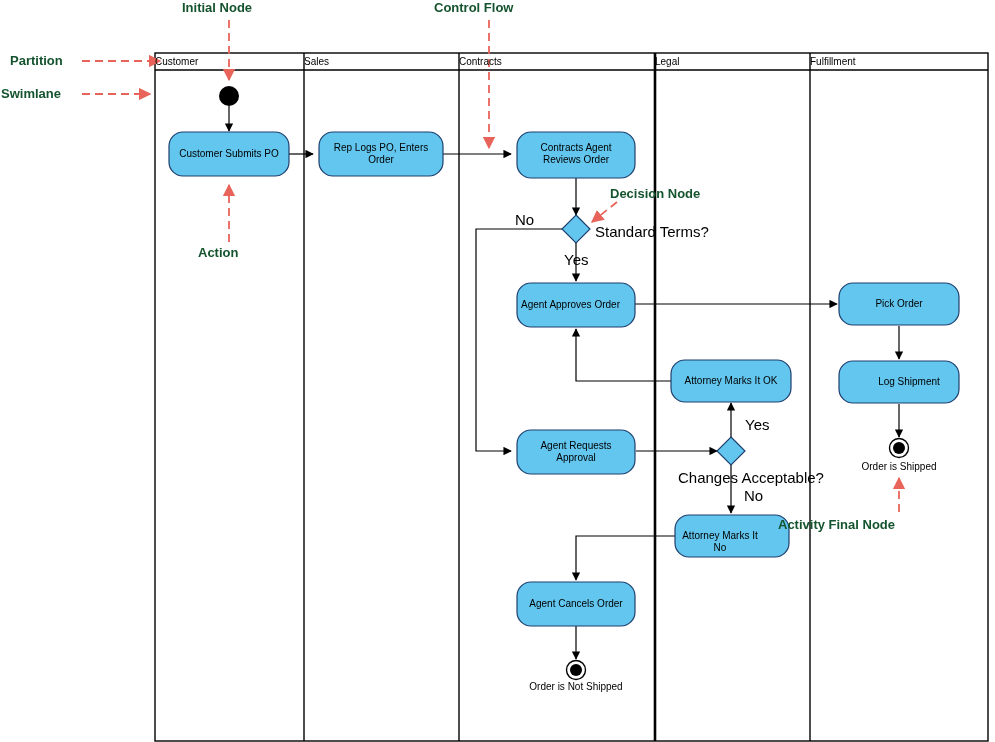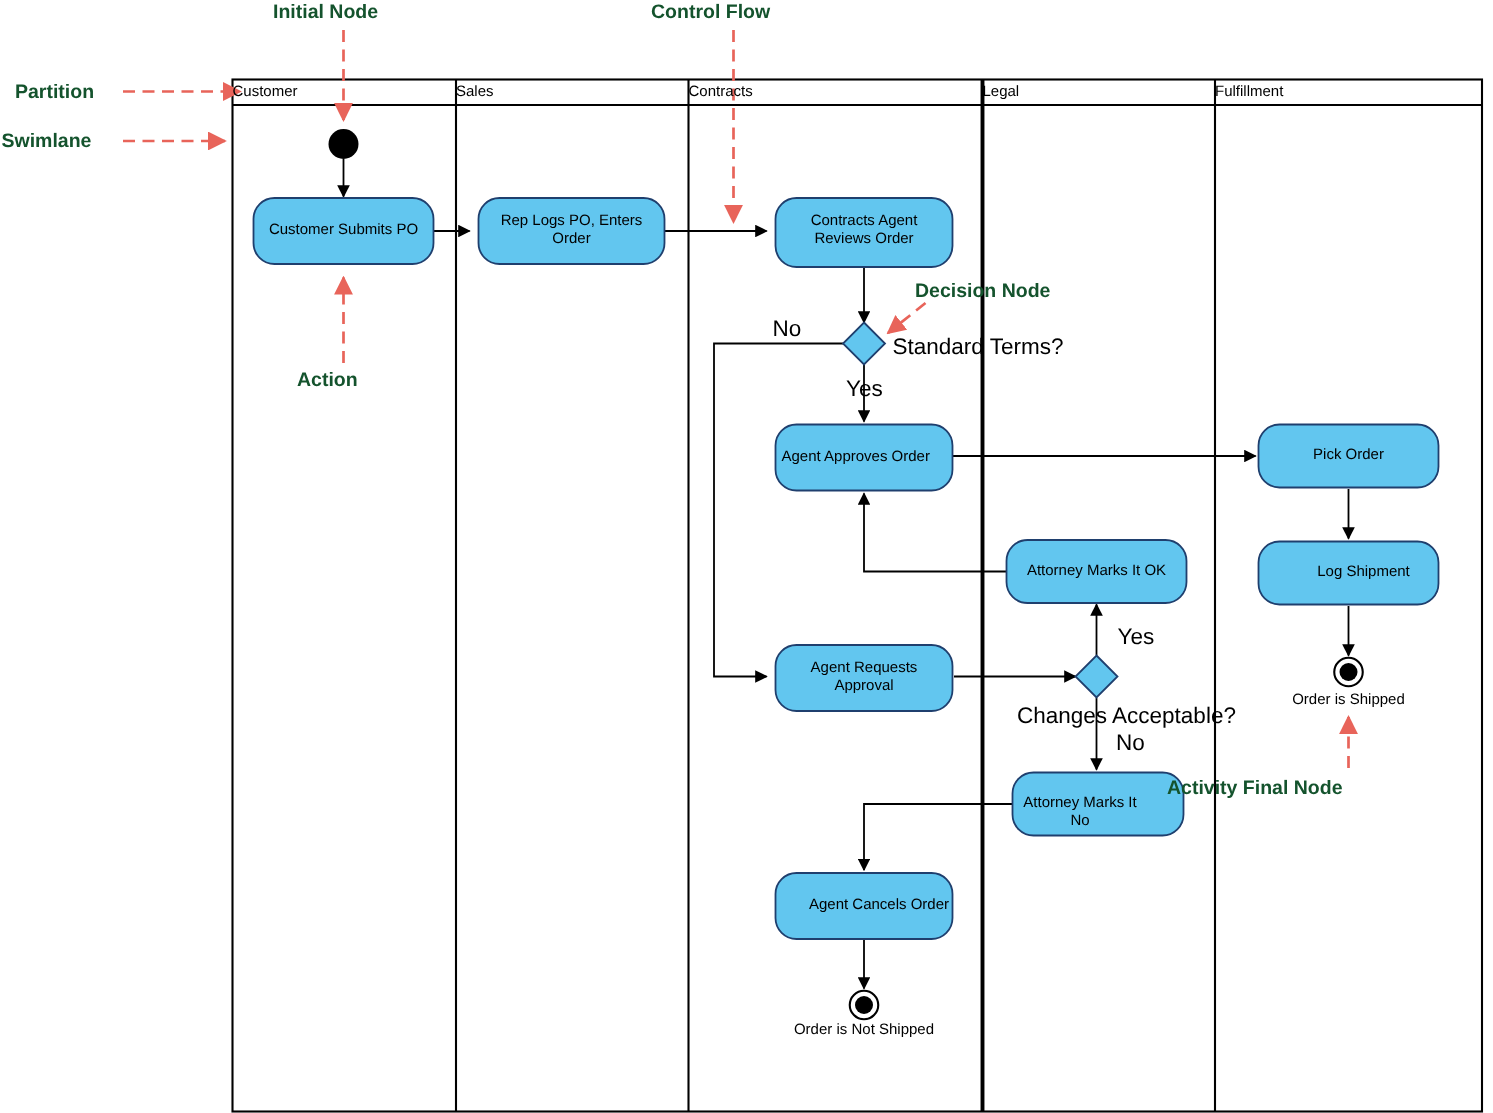--- a/index.html
+++ b/index.html
@@ -166,7 +166,7 @@
 <div class="node-label" style="left:522px; top:142px; width:108px;">Contracts Agent Reviews Order</div>
 <div class="node-label" style="left:517px; top:299px; width:107px;">Agent Approves Order</div>
 <div class="node-label" style="left:522px; top:440px; width:108px;">Agent Requests Approval</div>
-<div class="node-label" style="left:517px; top:598px; width:118px;padding-left:10px;">Agent Cancels Order</div>
+<div class="node-label" style="left:517px; top:598px; width:118px;">Agent Cancels Order</div>
 <div class="node-label" style="left:671px; top:375px; width:120px;">Attorney Marks It OK</div>
 <div class="node-label" style="left:675px; top:530px; width:90px;">Attorney Marks It No</div>
 <div class="node-label" style="left:839px; top:298px; width:120px;">Pick Order</div>

